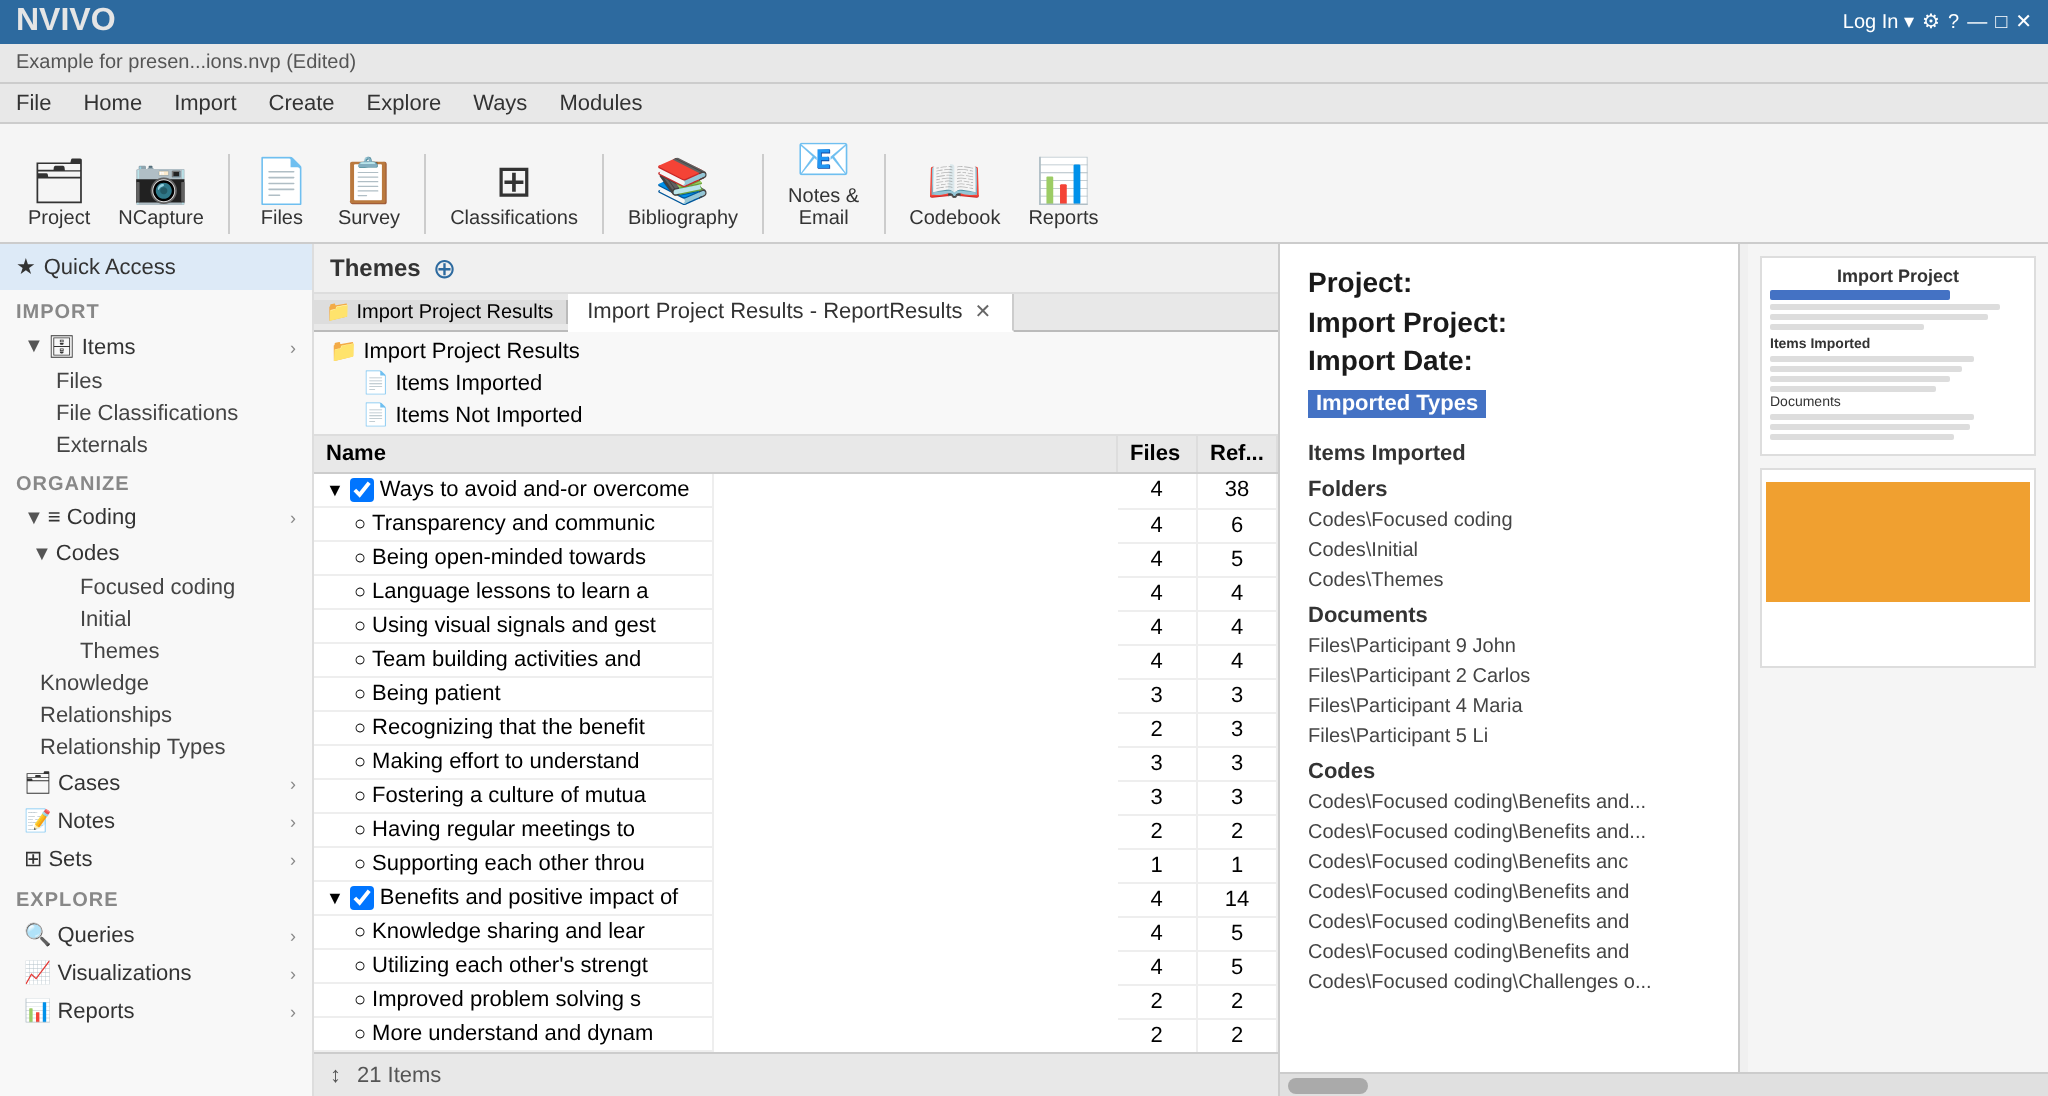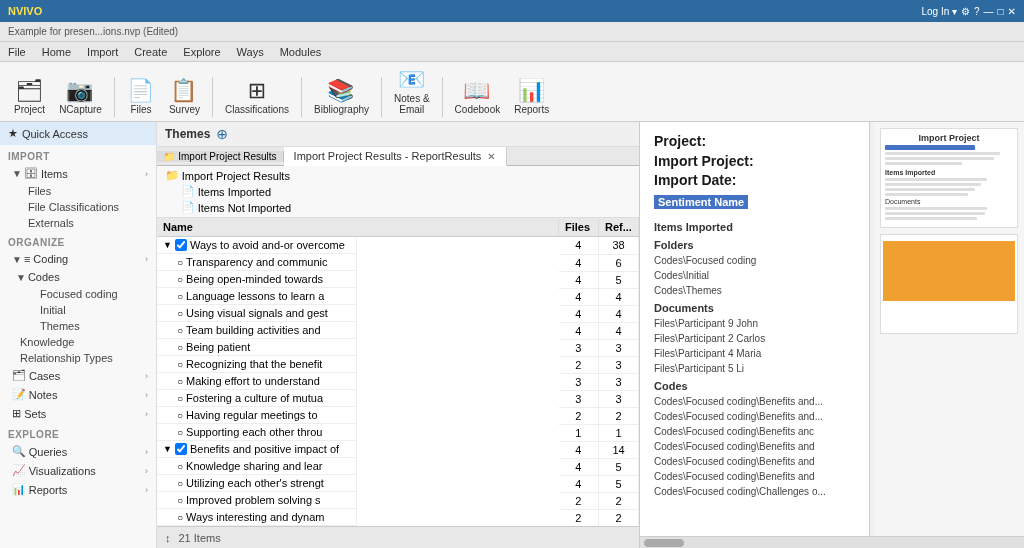--- a/index.html
+++ b/index.html
@@ -7,7 +7,7 @@
 
     
     #top-bar { background: #2d6a9f; display: flex; align-items: center; padding: 0 8px; height: 22px; }
-    #app-title { color: #fde047; font-size: 11px; font-weight: bold; }
+    #app-title { color: #e5e5e5; font-size: 16px; font-weight: bold; }
     #top-bar-right { margin-left: auto; display: flex; align-items: center; gap: 4px; color: white; font-size: 10px; }
 
     

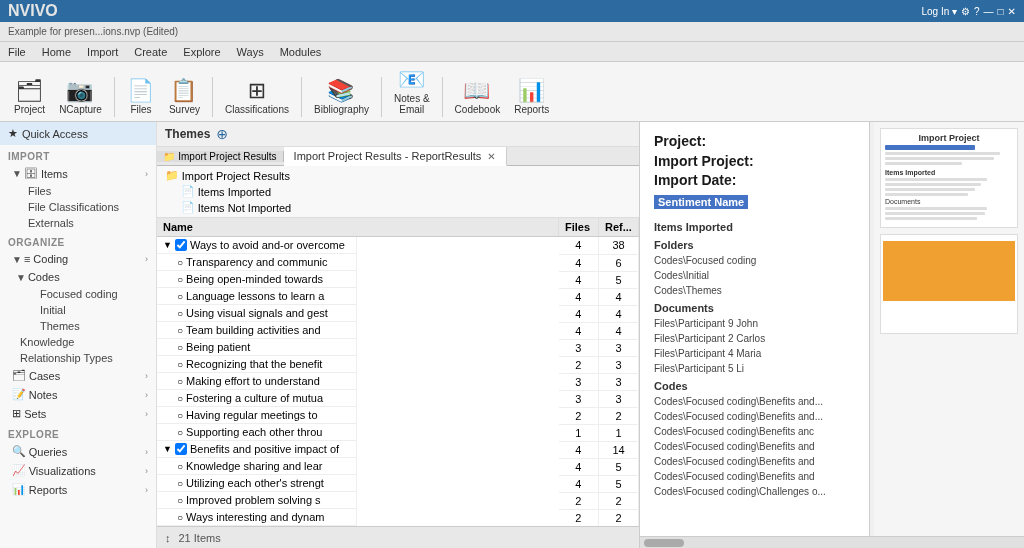--- a/index.html
+++ b/index.html
@@ -413,7 +413,7 @@
 
       <div id="preview-doc">
         <h2>Project:<br>Import Project:<br>Import Date:</h2>
-        <div class="imported-name">Sentiment Name</div>
+        <div class="imported-name">Imported Types</div>
         <div class="section-title">Items Imported</div>
         <div class="section-title">Folders</div>
         <div class="preview-item">Codes\Focused coding</div>

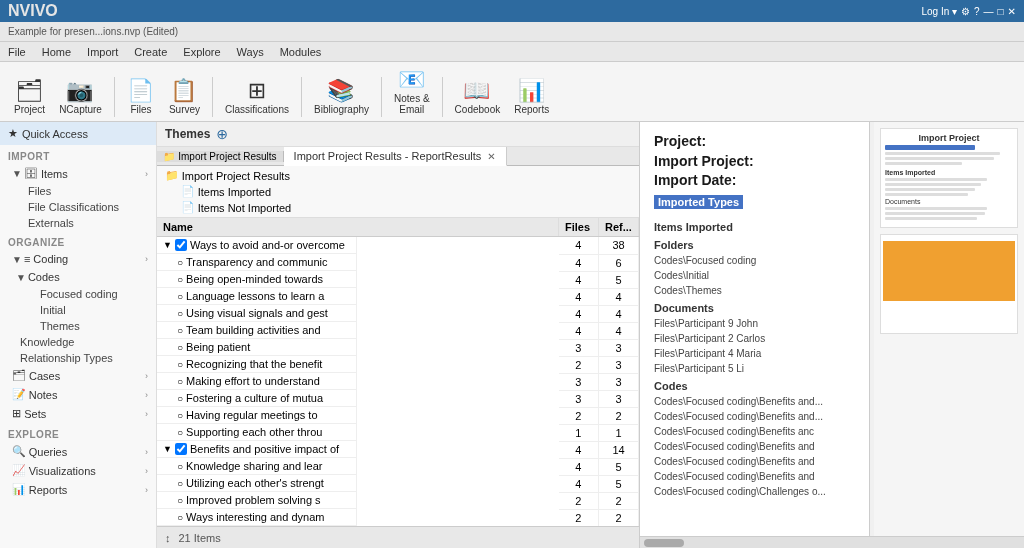--- a/index.html
+++ b/index.html
@@ -182,6 +182,7 @@
     <div class="sidebar-sub-item" style="padding-left:40px;">Initial</div>
     <div class="sidebar-sub-item" style="padding-left:40px;">Themes</div>
     <div class="sidebar-sub-item" style="padding-left:20px;">Knowledge</div>
+    <div class="sidebar-sub-item" style="padding-left:20px;">Relationships</div>
     <div class="sidebar-sub-item" style="padding-left:20px;">Relationship Types</div>
 
     <div class="sidebar-item">

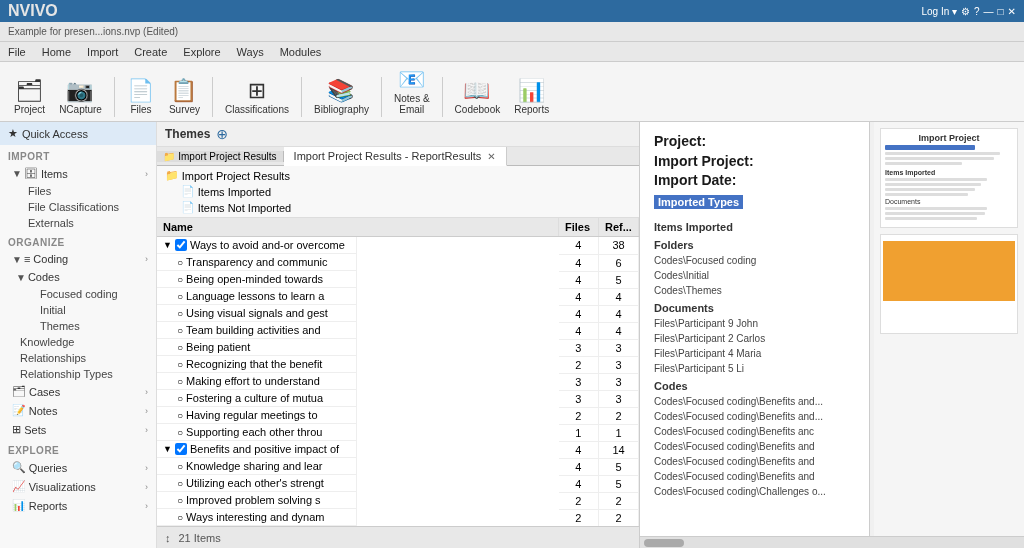--- a/index.html
+++ b/index.html
@@ -394,7 +394,7 @@
             <tr>
               <td style="padding-left: 20px; display: flex; align-items: center; gap: 3px;">
                 <span style="font-size: 10px;">○</span>
-                <span>Ways interesting and dynam</span>
+                <span>More understand and dynam</span>
               </td>
               <td style="text-align: center;">2</td>
               <td style="text-align: center;">2</td>

